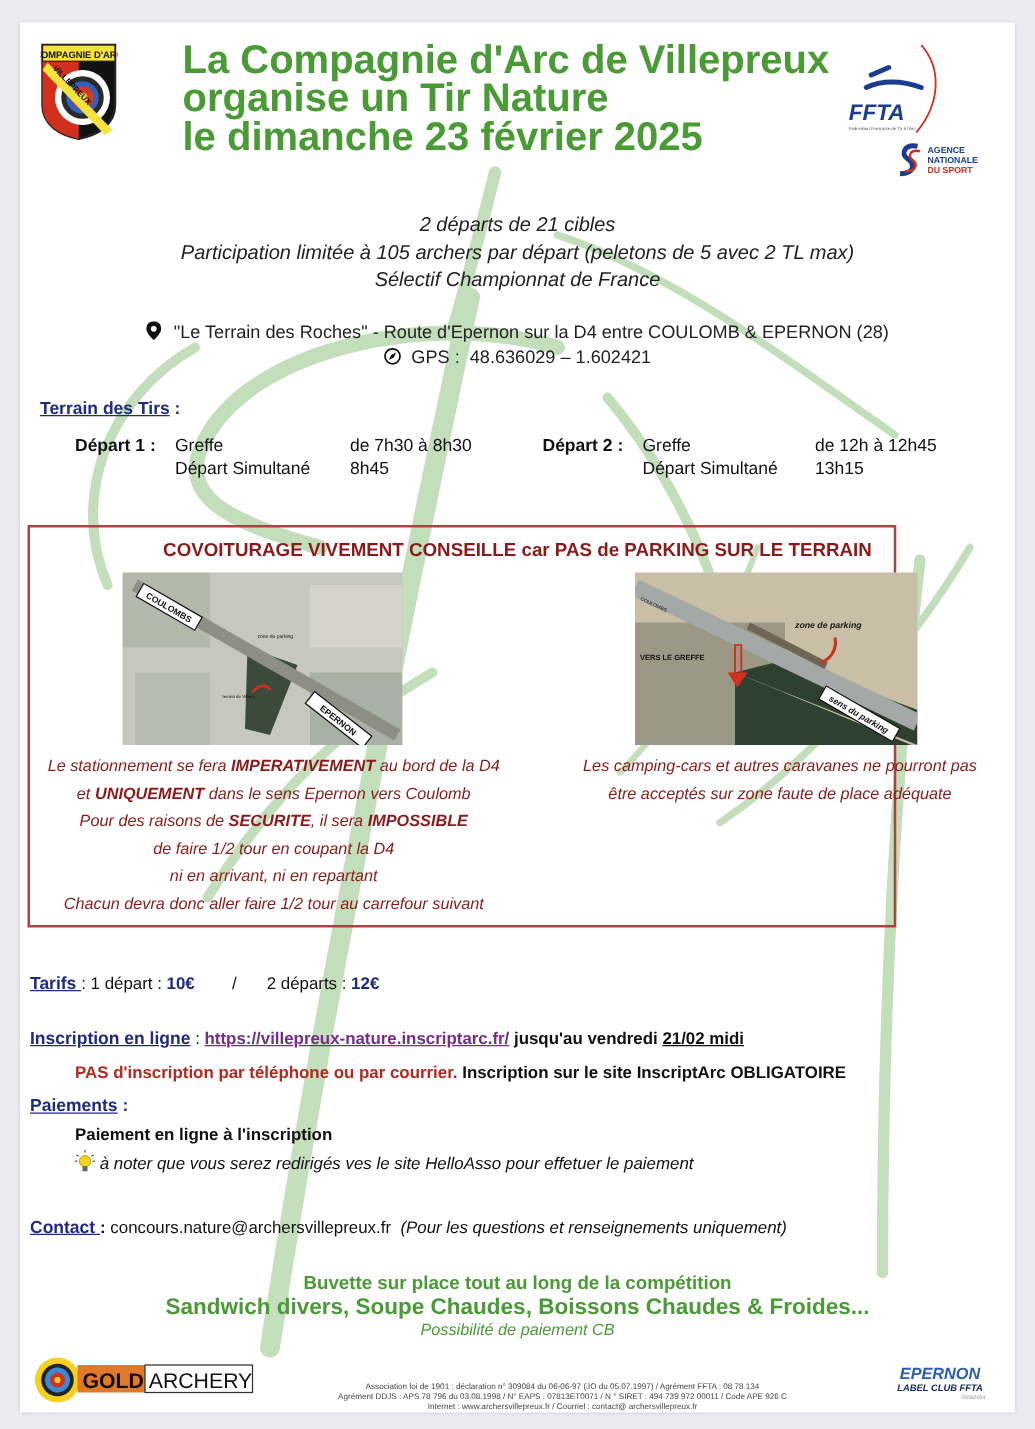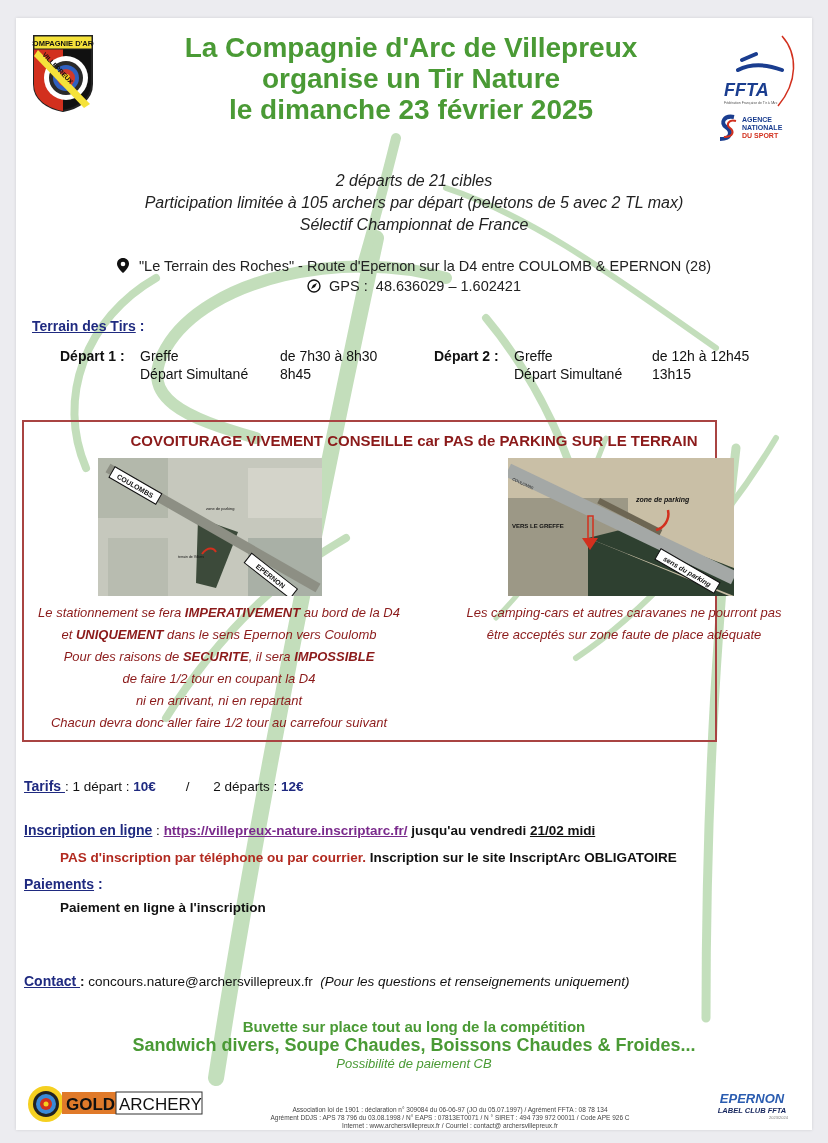--- a/index.html
+++ b/index.html
@@ -17,7 +17,7 @@
 
   
   .club-logo { left: 16px; top: 16px; width: 62px; height: 78px; }
-  .title { left: 130px; top: 14px; width: 530px; text-align: center; color: #4a9a35; font-weight: bold; font-size: 28px; line-height: 31px; font-family: "Liberation Sans", sans-serif; }
+  .title { left: 130px; top: 14px; width: 530px; text-align: left; color: #4a9a35; font-weight: bold; font-size: 32px; line-height: 31px; font-family: "Liberation Sans", sans-serif; }
   .ffta-logo { left: 704px; top: 16px; width: 80px; height: 74px; text-align: right; }
   .ans-logo { left: 700px; top: 95px; width: 80px; height: 30px; }
 

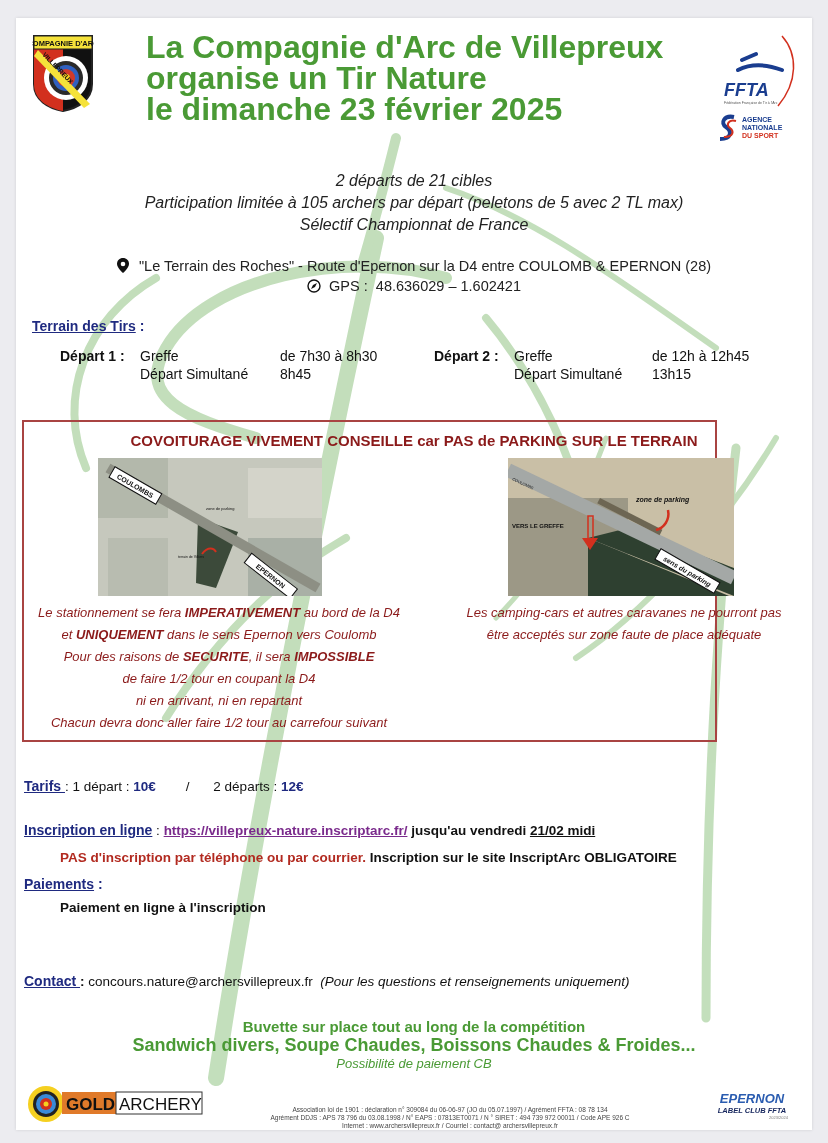--- a/index.html
+++ b/index.html
@@ -18,7 +18,7 @@
   
   .club-logo { left: 16px; top: 16px; width: 62px; height: 78px; }
   .title { left: 130px; top: 14px; width: 530px; text-align: left; color: #4a9a35; font-weight: bold; font-size: 32px; line-height: 31px; font-family: "Liberation Sans", sans-serif; }
-  .ffta-logo { left: 704px; top: 16px; width: 80px; height: 74px; text-align: right; }
+  .ffta-logo { left: 659px; top: 16px; width: 80px; height: 74px; text-align: right; }
   .ans-logo { left: 700px; top: 95px; width: 80px; height: 30px; }
 
   .sub { left: 0; width: 796px; text-align: center; font-style: italic; font-size: 16px; line-height: 22px; color: #222; }

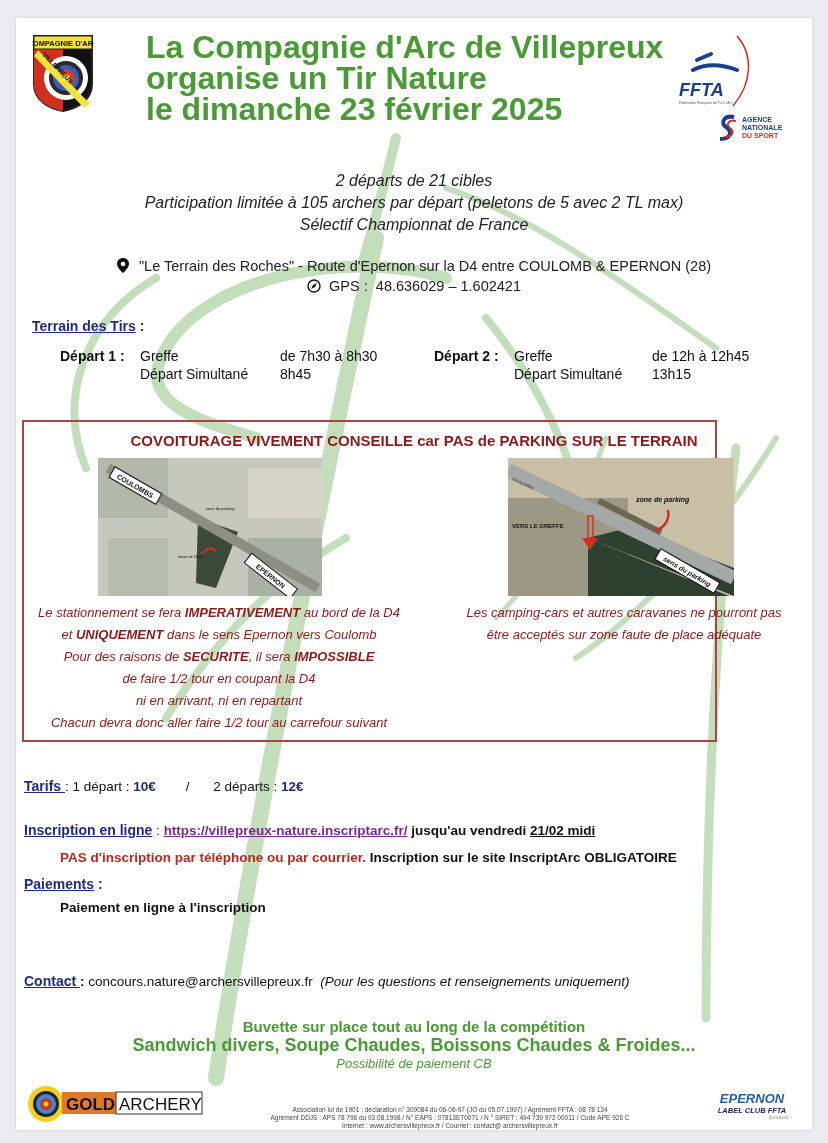--- a/index.html
+++ b/index.html
@@ -246,6 +246,20 @@
     <u>Paiements</u><span> :</span>
   </div>
   <div class="abs line" style="left:44px;top:882px;font-weight:bold;">Paiement en ligne à l'inscription</div>
+  <div class="abs line" style="left:44px;top:902px;font-style:italic;">
+    <svg width="16" height="20" viewBox="0 0 16 20" style="vertical-align:-5px;">
+      <g stroke="#555" stroke-width="1">
+          <line x1="8" y1="0" x2="8" y2="2"></line>
+          <line x1="1" y1="4" x2="3" y2="5"></line>
+          <line x1="15" y1="4" x2="13" y2="5"></line>
+          <line x1="0" y1="9" x2="2" y2="9"></line>
+          <line x1="16" y1="9" x2="14" y2="9"></line>
+        </g>
+      <circle cx="8" cy="9" r="4.5" fill="#f5d020" stroke="#b8a000" stroke-width="0.8"></circle>
+      <rect x="6" y="13" width="4" height="4" fill="#666"></rect>
+    </svg>
+    <span>à noter que vous serez redirigés ves le site HelloAsso pour effetuer le paiement</span>
+  </div>
 
   <div class="abs line" style="left:8px;top:955px;">
     <span class="section-label" style="text-decoration:underline;">Contact </span><span style="font-weight:bold;">: </span><span>concours.nature@archersvillepreux.fr</span>&nbsp;

